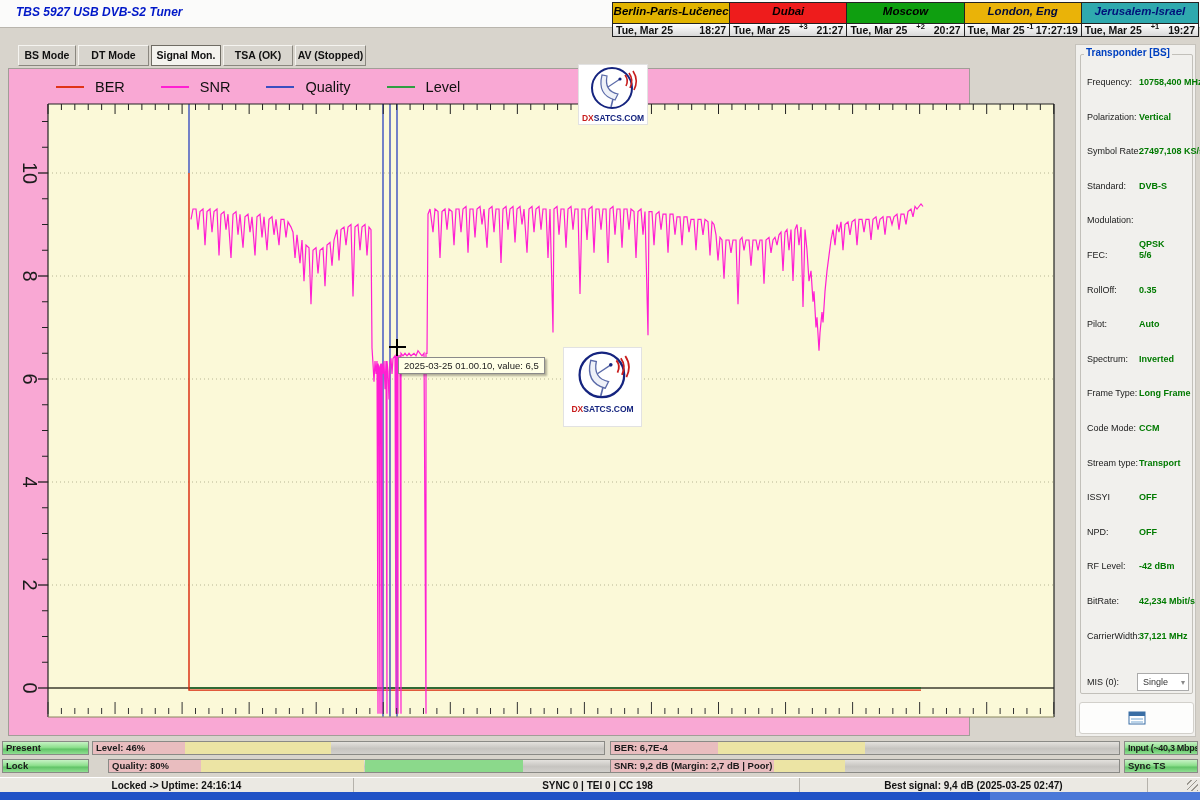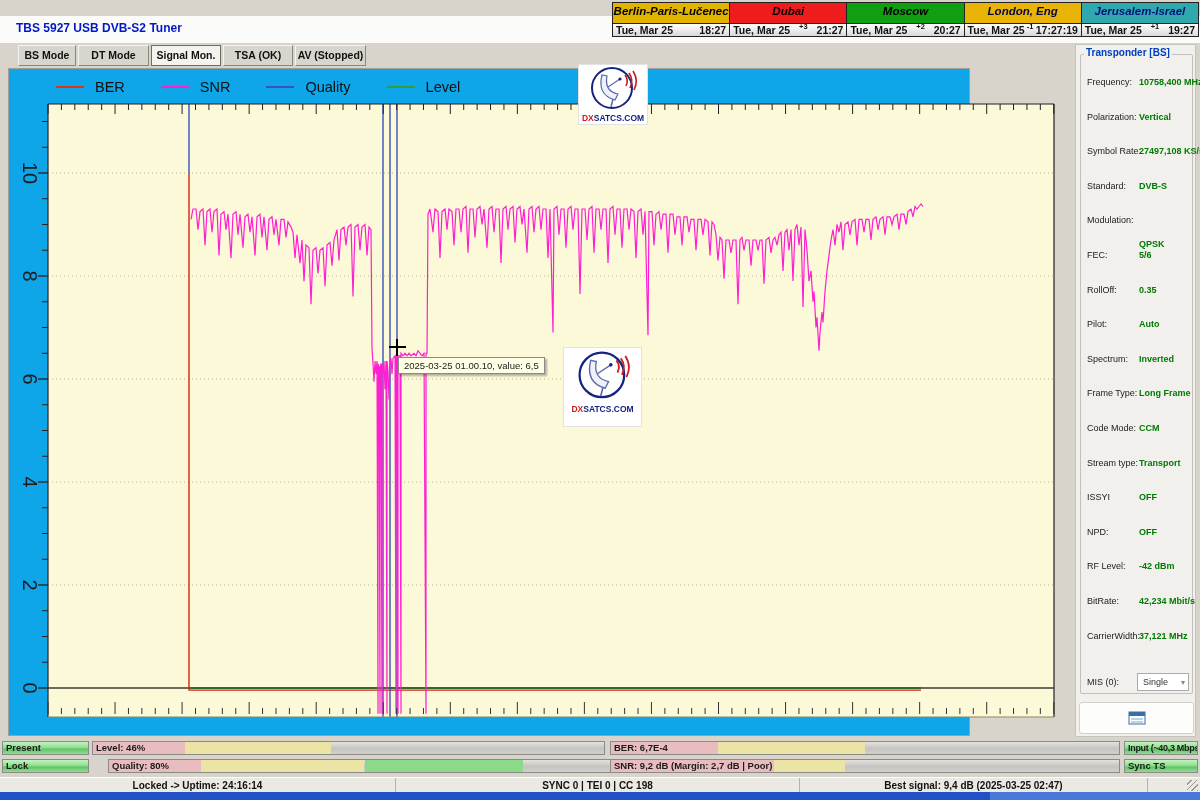--- a/index.html
+++ b/index.html
@@ -8,7 +8,7 @@
   #app { position:absolute; left:0; top:0; width:1200px; height:800px; background:#d8d4cc; }
 
   
-  #header { position:absolute; left:0; top:16px; width:1200px; height:28px; background:#fbfbfa; border-bottom:1px solid #b9b5ad; }
+  #header { position:absolute; left:0; top:0; width:1200px; height:28px; background:#fbfbfa; border-bottom:1px solid #b9b5ad;font-style:italic; }
   #win-title { position:absolute; left:16px; top:5px; font-size:12px; font-weight:bold; color:#0018c8; }
   #win-subtitle { position:absolute; left:28px; top:23px; font-size:11px; color:#222; }
 

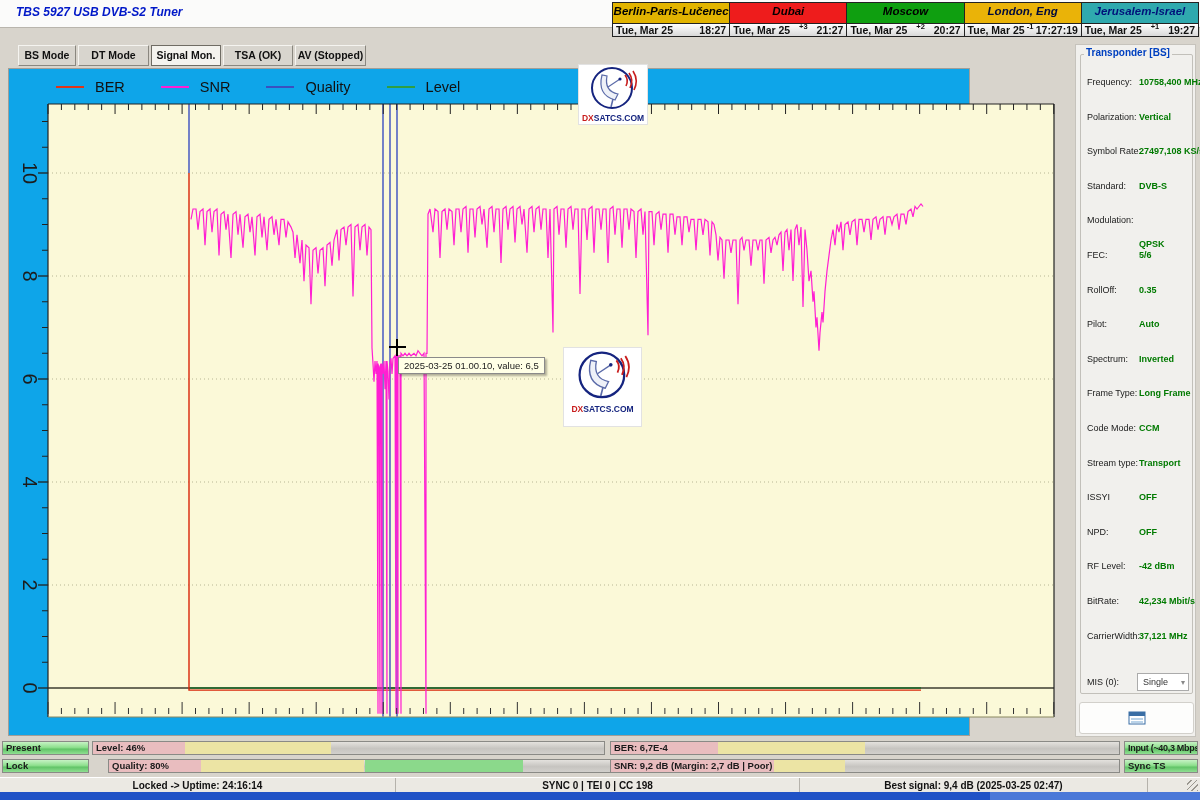--- a/index.html
+++ b/index.html
@@ -28,7 +28,7 @@
   .tab.active { background:#f4f3ee; border:1px solid #6f6c64; line-height:19px; }
 
   
-  #chart-panel { position:absolute; left:8px; top:68px; width:962px; height:668px; background:#0ea5e9; border:1px solid #a19e97; }
+  #chart-panel { position:absolute; left:8px; top:68px; width:962px; height:668px; background:#f9a8d4; border:1px solid #a19e97; }
   #legend { position:absolute; left:47px; top:6px; height:24px; display:flex; align-items:center; gap:36px; }
   .legend-item { display:flex; align-items:center; gap:11px; }
   .legend-line { width:28px; height:2px; }

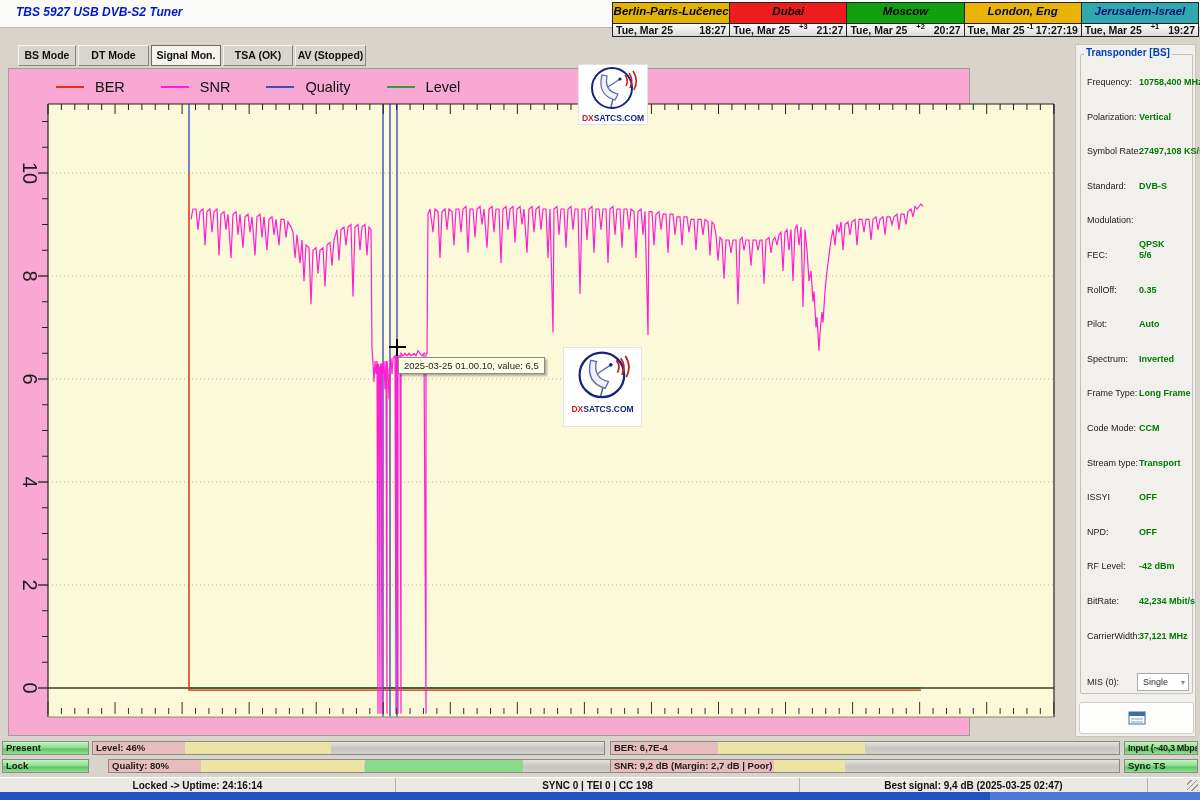--- a/index.html
+++ b/index.html
@@ -529,7 +529,7 @@
   <div id="statusbar">
       <div class="status-section" style="left: 800px; width: 348px;">Best signal: 9,4 dB (2025-03-25 02:47)</div>
       <div class="status-section" style="left: 396px; width: 404px;">SYNC 0 | TEI 0 | CC 198</div>
-      <div class="status-section" style="left: 0px; width: 396px;">Locked -&gt; Uptime: 24:16:14</div>
+      <div class="status-section" style="left: 0px; width: 354px;">Locked -&gt; Uptime: 24:16:14</div>
     <div id="grip"></div>
   </div>
 

